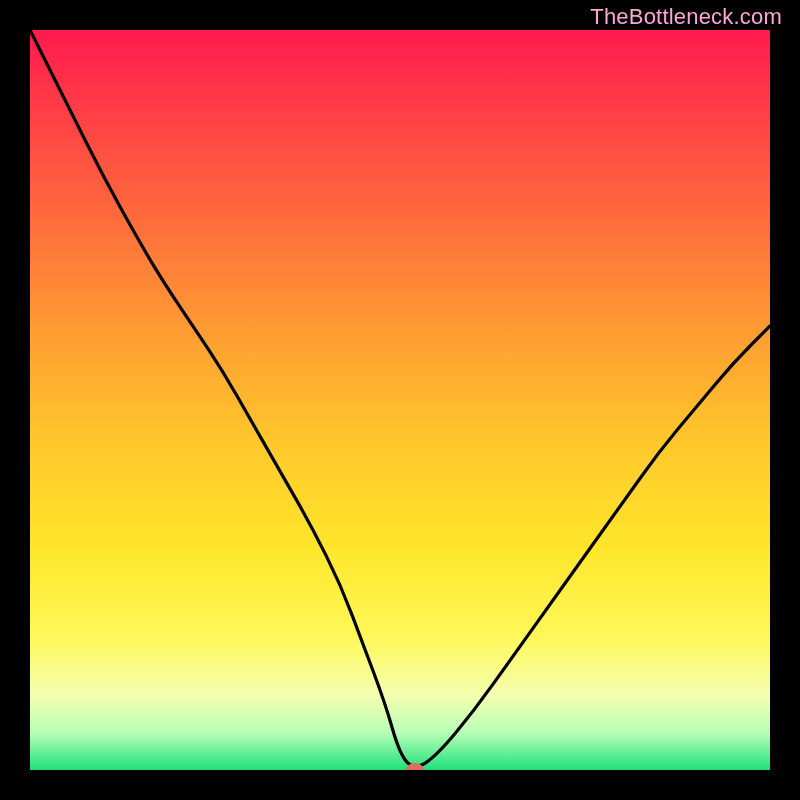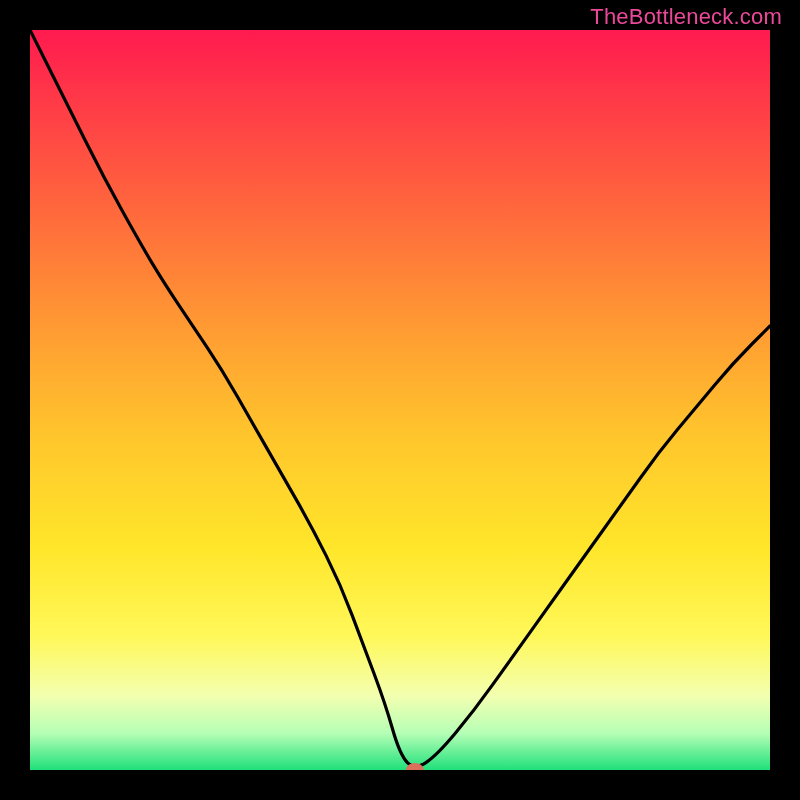--- a/index.html
+++ b/index.html
@@ -21,7 +21,7 @@
     position: absolute;
     top: 4px;
     right: 18px;
-    color: #ec4899;
+    color: #f9a8d4;
     font-size: 22px;
     font-weight: 400;
     letter-spacing: 0.2px;

